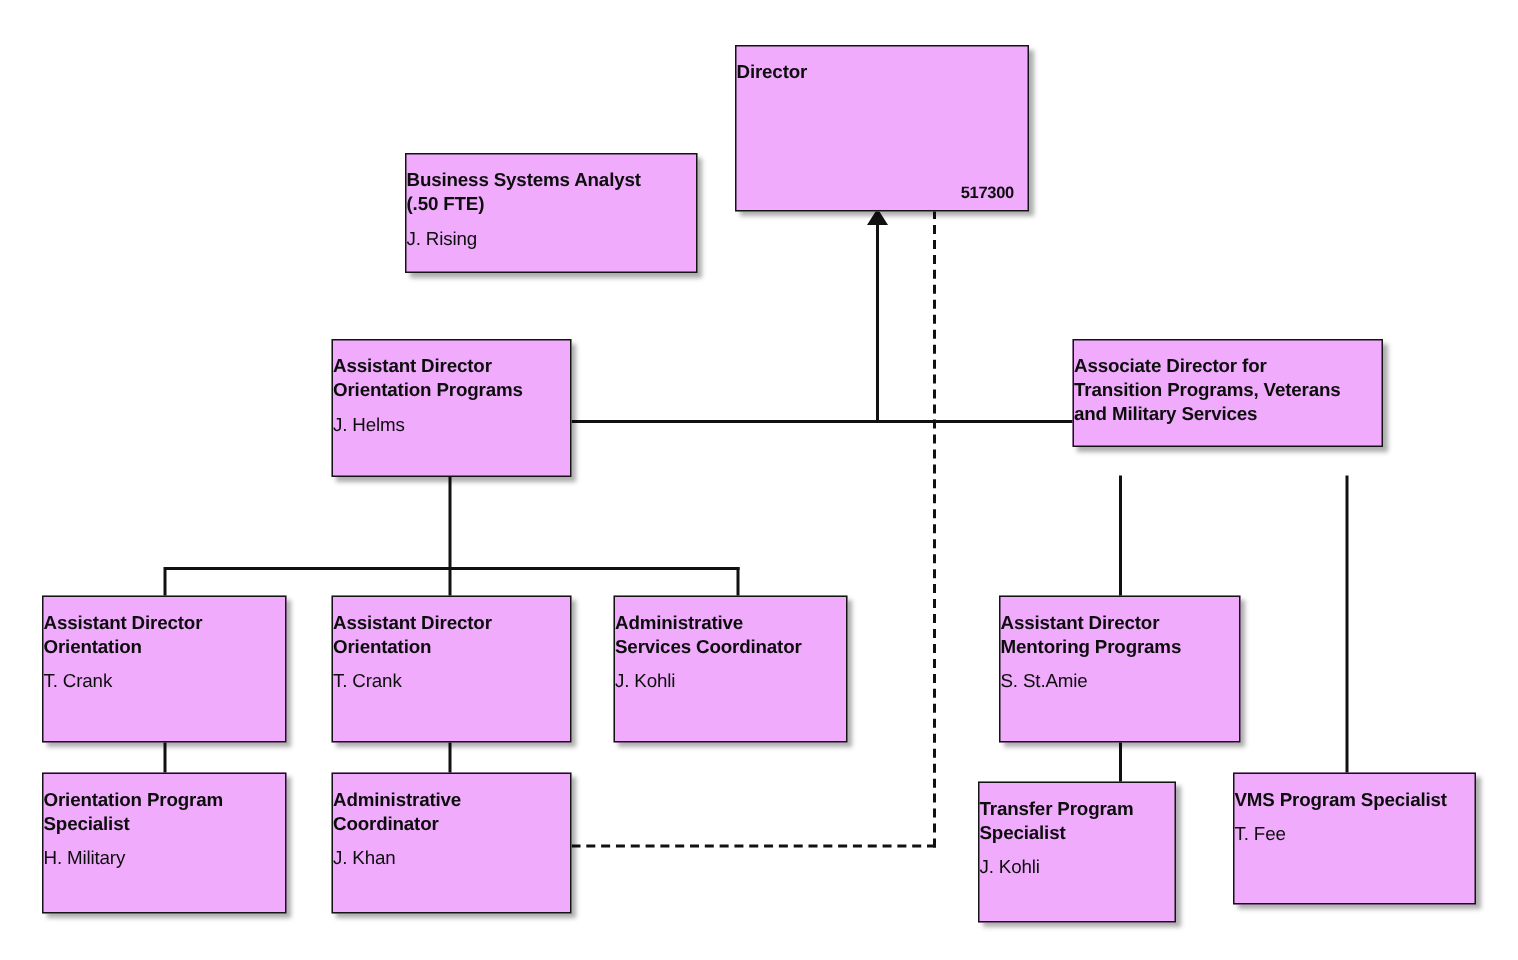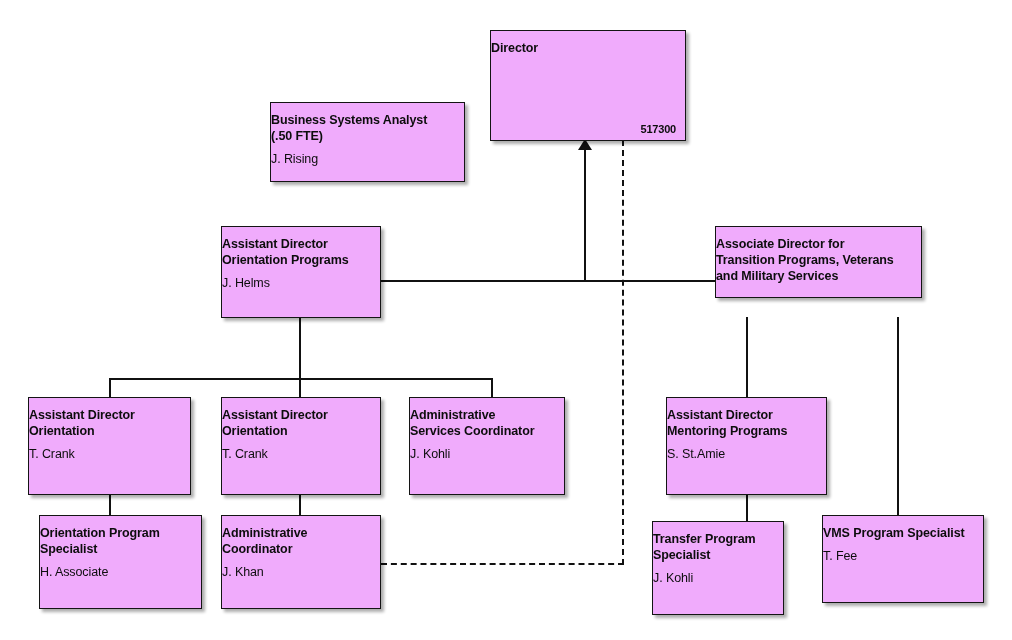--- a/index.html
+++ b/index.html
@@ -160,7 +160,7 @@
     <div class="person">S. St.Amie</div>
   </div>
 
-  <div class="node" style="left:28px; top:515px; width:163px; height:94px;margin-left:11px;">
+  <div class="node" style="left:28px; top:515px; width:163px; height:94px;">
     <div class="title">Orientation Program
 Specialist</div>
     <div class="person">H. Associate</div>

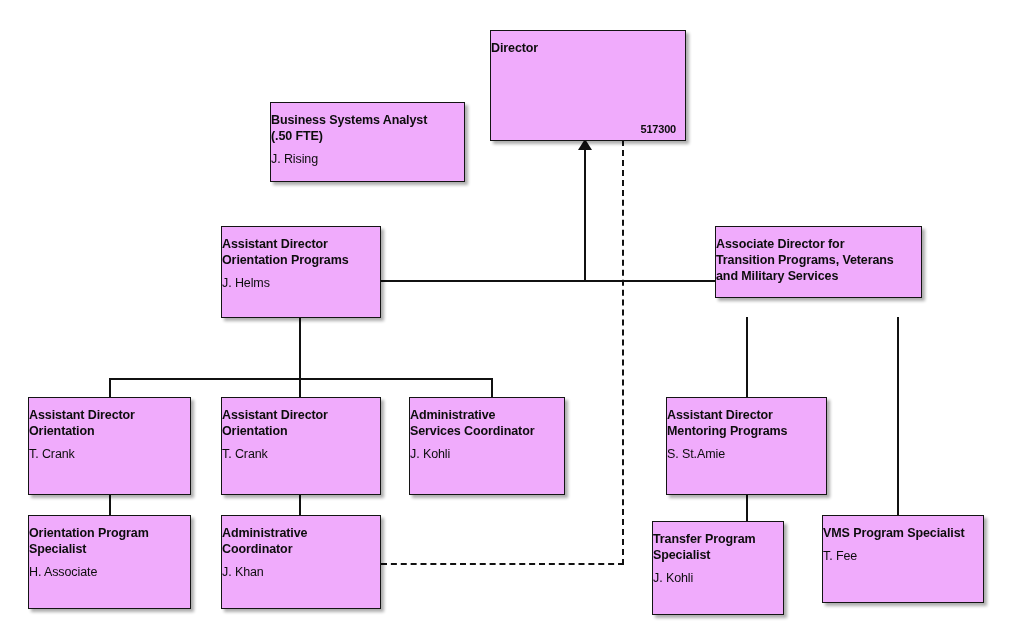--- a/index.html
+++ b/index.html
@@ -163,7 +163,7 @@
   <div class="node" style="left:28px; top:515px; width:163px; height:94px;">
     <div class="title">Orientation Program
 Specialist</div>
-    <div class="person">H. Associate</div>
+    <div class="person">H. Military</div>
   </div>
 
   <div class="node" style="left:221px; top:515px; width:160px; height:94px;">

